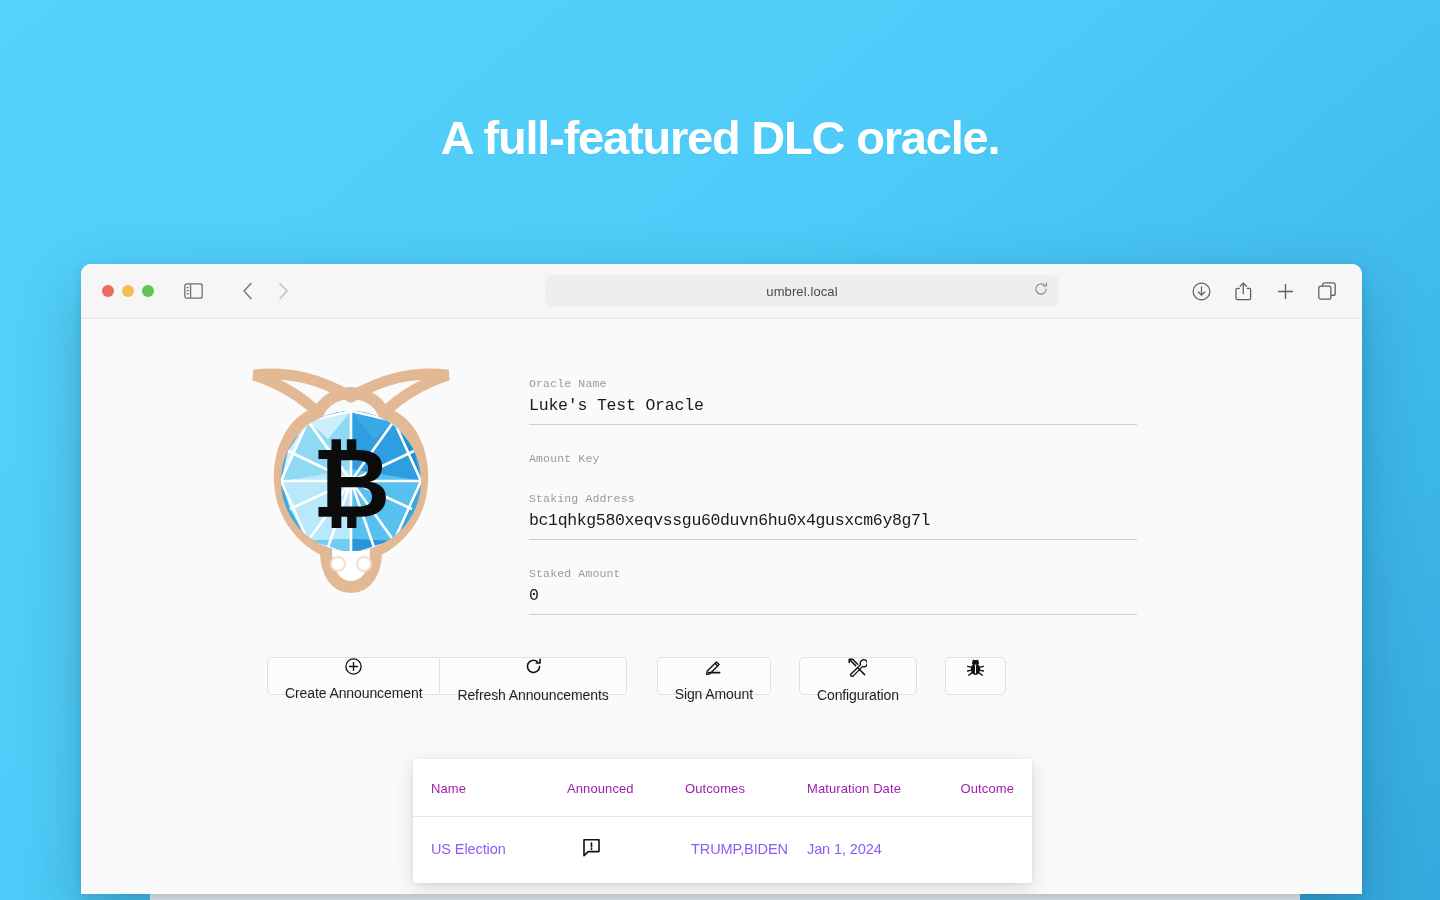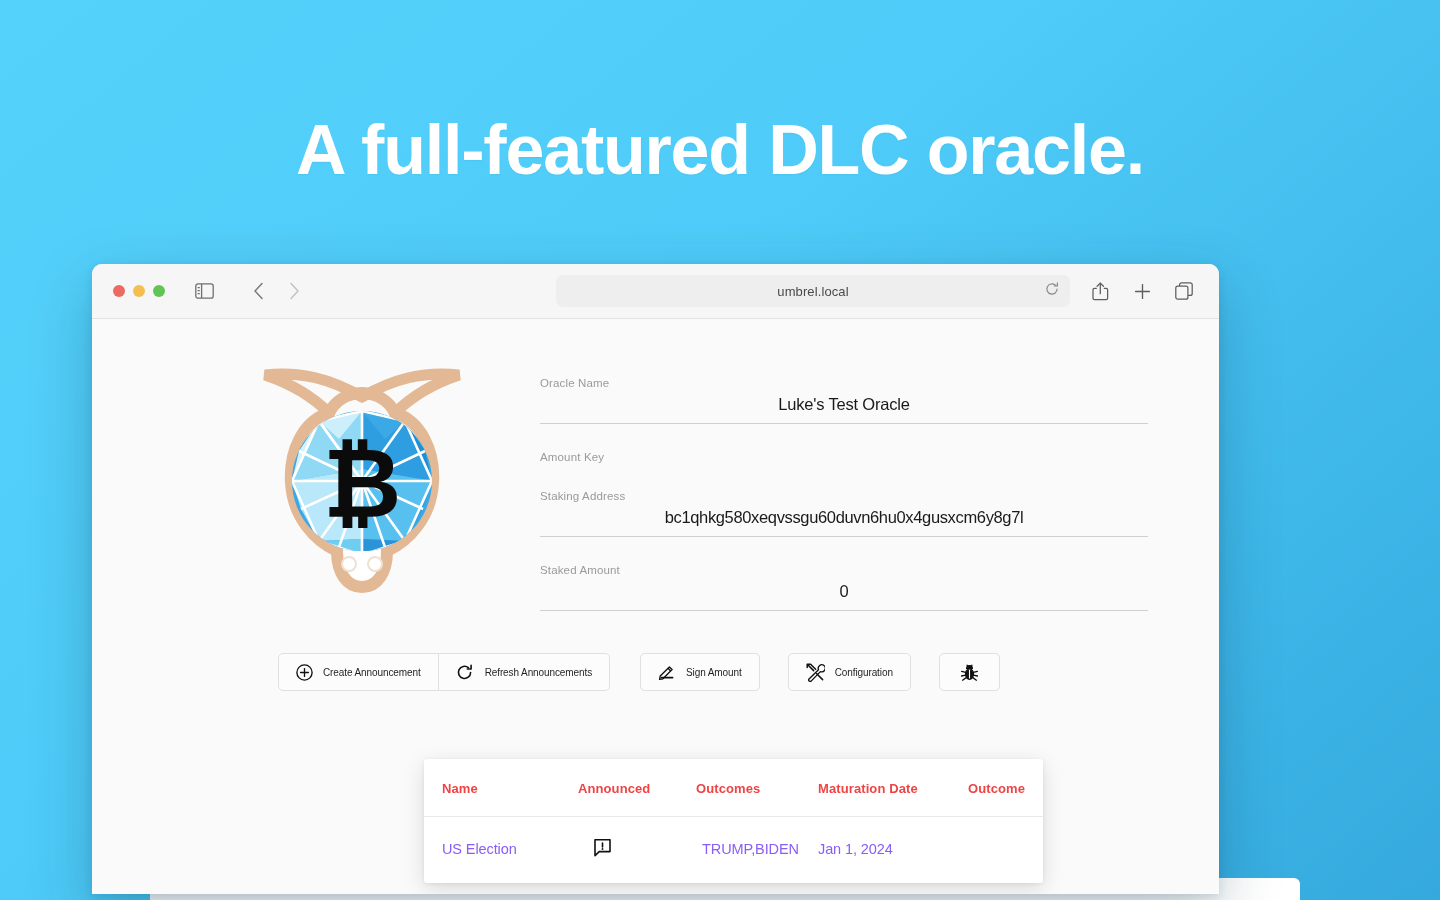--- a/index.html
+++ b/index.html
@@ -22,7 +22,7 @@
   }
   .hero-title {
     color: #ffffff;
-    font-size: 70px;
+    font-size: 47px;
     font-weight: bold;
     letter-spacing: -1.2px;
     line-height: 1.1;

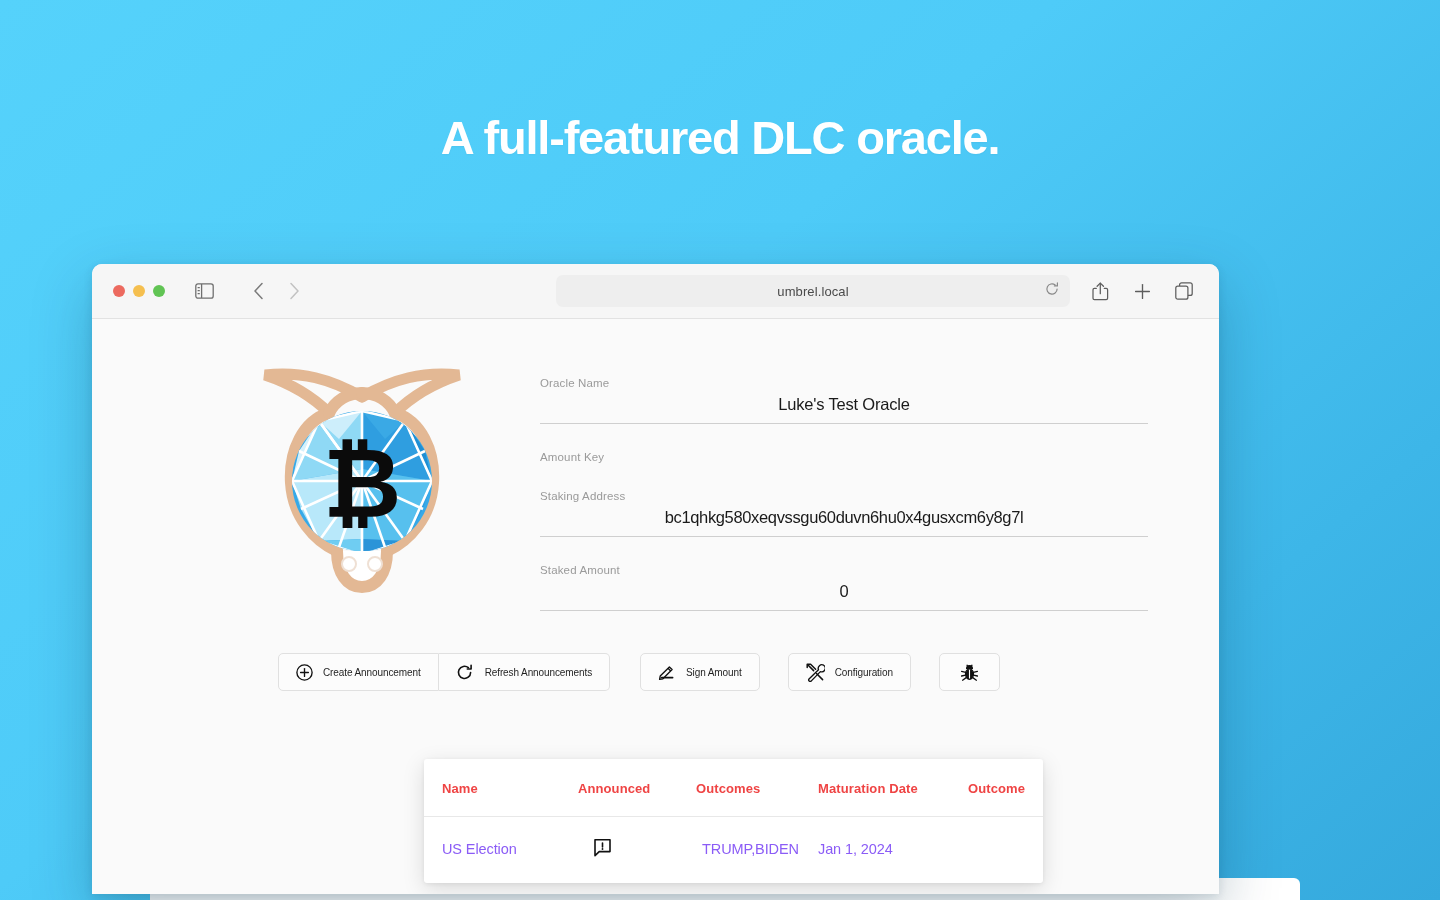--- a/index.html
+++ b/index.html
@@ -41,8 +41,8 @@
   
   .browser {
     position: absolute;
-    left: 92px; top: 264px;
-    width: 1127px; height: 630px;
+    left: 81px; top: 264px;
+    width: 1281px; height: 630px;
     background: #fafafa;
     border-radius: 10px 10px 0 0;
     box-shadow: 0 22px 60px rgba(8,50,75,0.26), 0 3px 10px rgba(8,50,75,0.12);

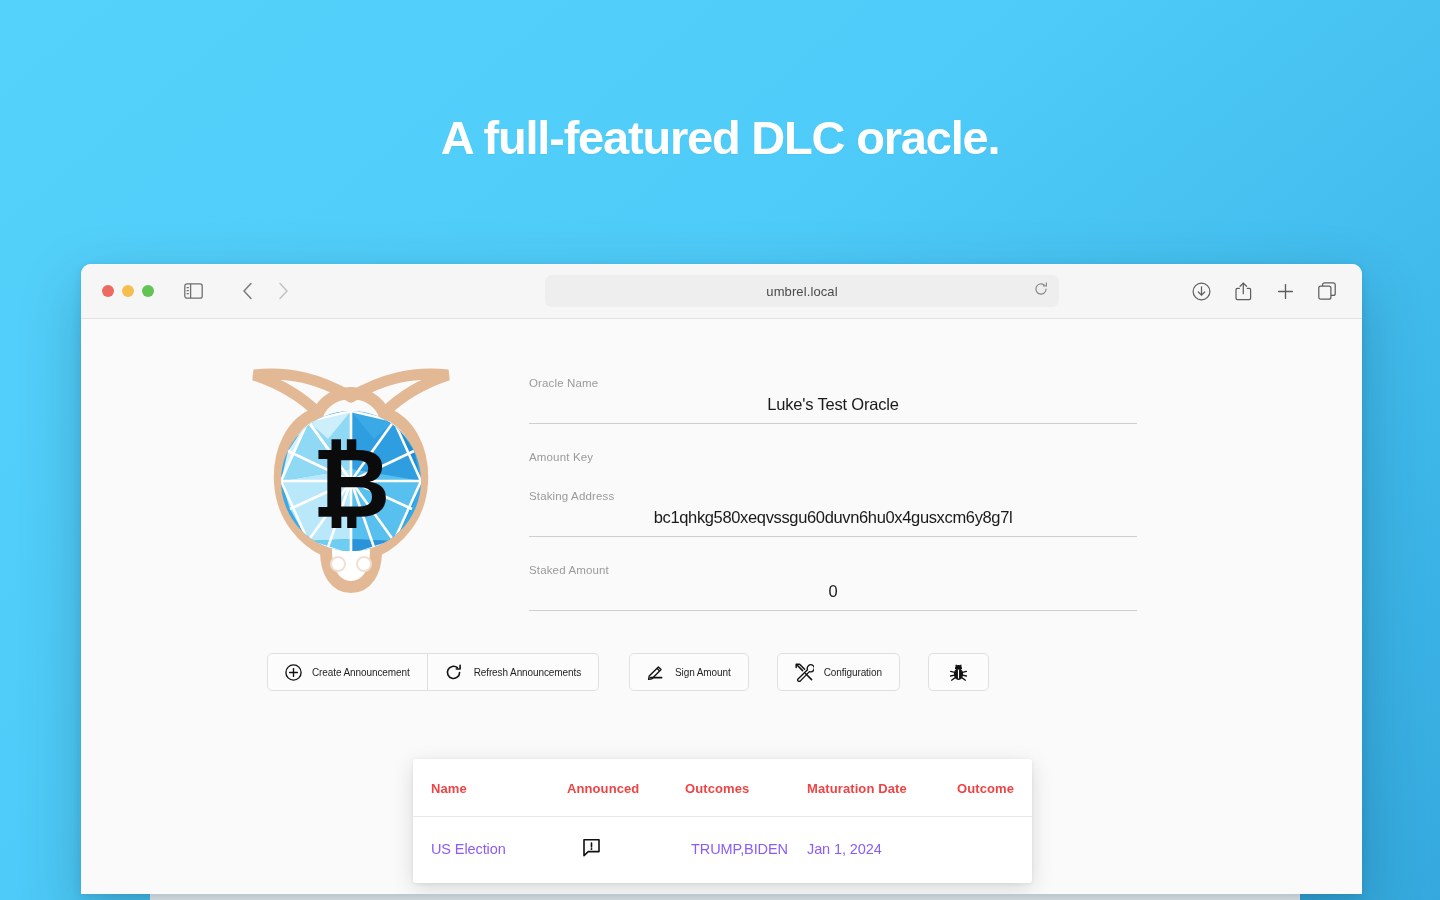--- a/index.html
+++ b/index.html
@@ -127,6 +127,7 @@
     width: 608px;
     margin-left: 48px;
     padding-top: 22px;
+    font-family: Liberation Mono, monospace;
   }
   .field { margin-bottom: 27px; }
   .field:last-child { margin-bottom: 0; }

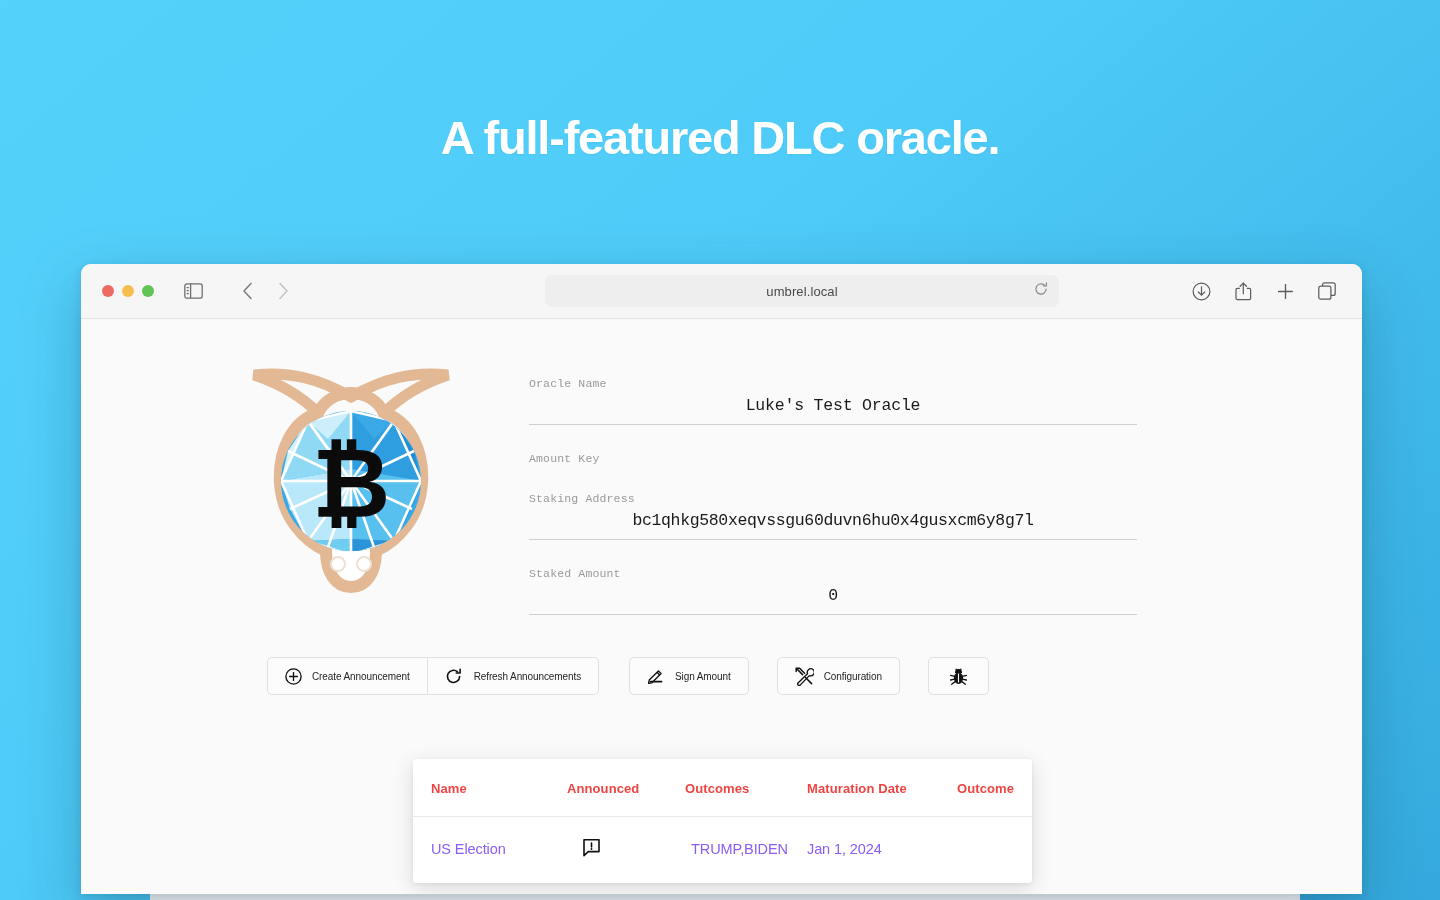--- a/index.html
+++ b/index.html
@@ -144,7 +144,6 @@
     padding-bottom: 9px;
     border-bottom: 1px solid #cfcfcf;
     white-space: nowrap;
-    text-align: center;
   }
   .field-value.mono-ish { letter-spacing: -0.35px; }
 

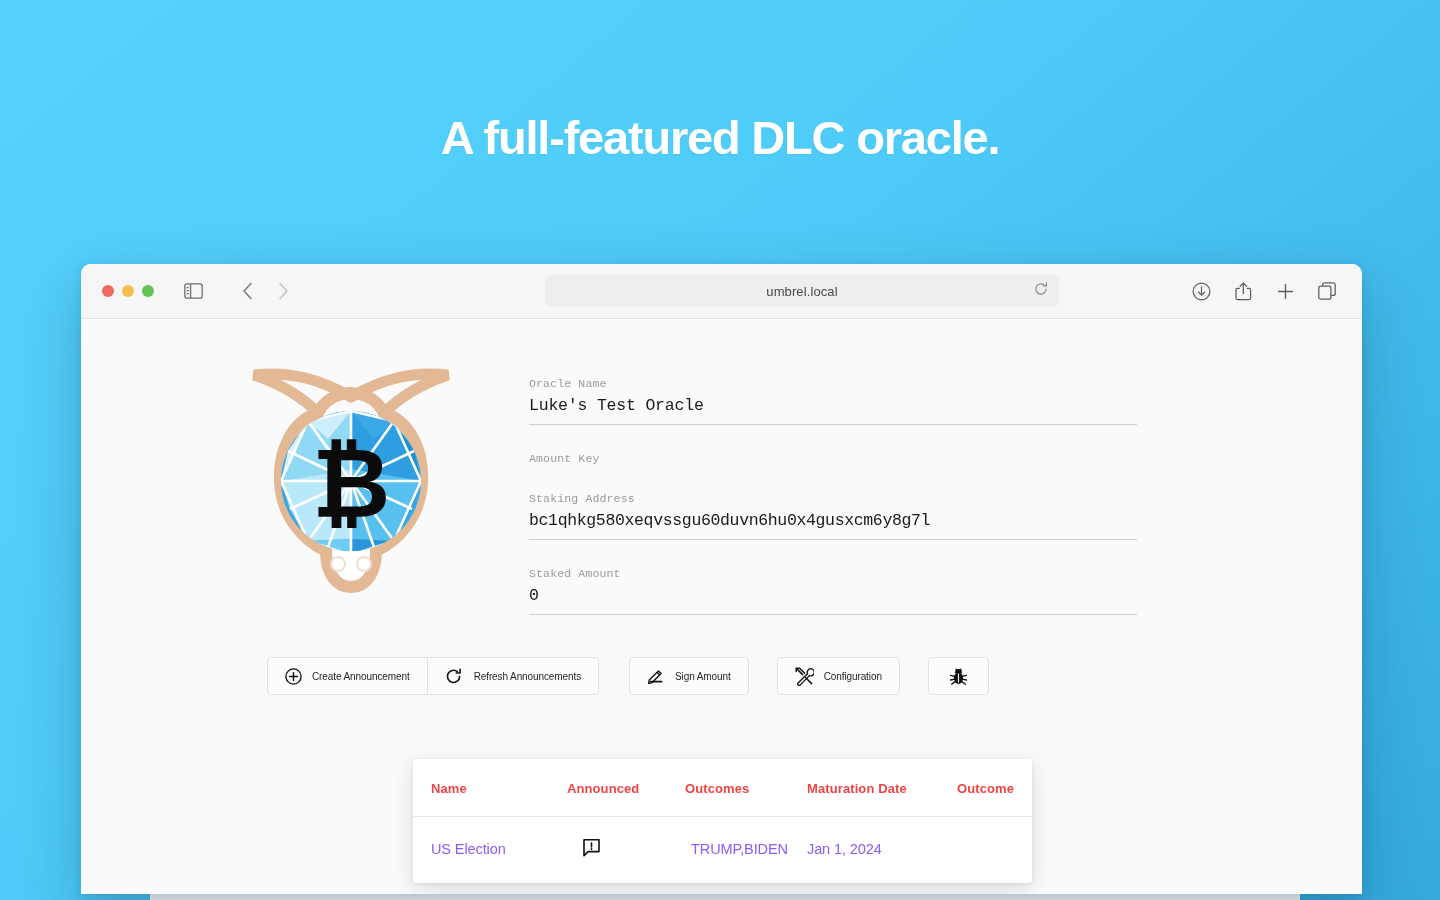--- a/index.html
+++ b/index.html
@@ -163,10 +163,11 @@
     align-items: center;
     gap: 10px;
     padding: 0 17px;
-    font-size: 10px;
+    font-size: 14px;
     color: #1f1f1f;
     letter-spacing: -0.1px;
     cursor: pointer;
+    flex-direction: column;
   }
   .btn-group { display: flex; }
   .btn-group .btn:first-child { border-radius: 5px 0 0 5px; }

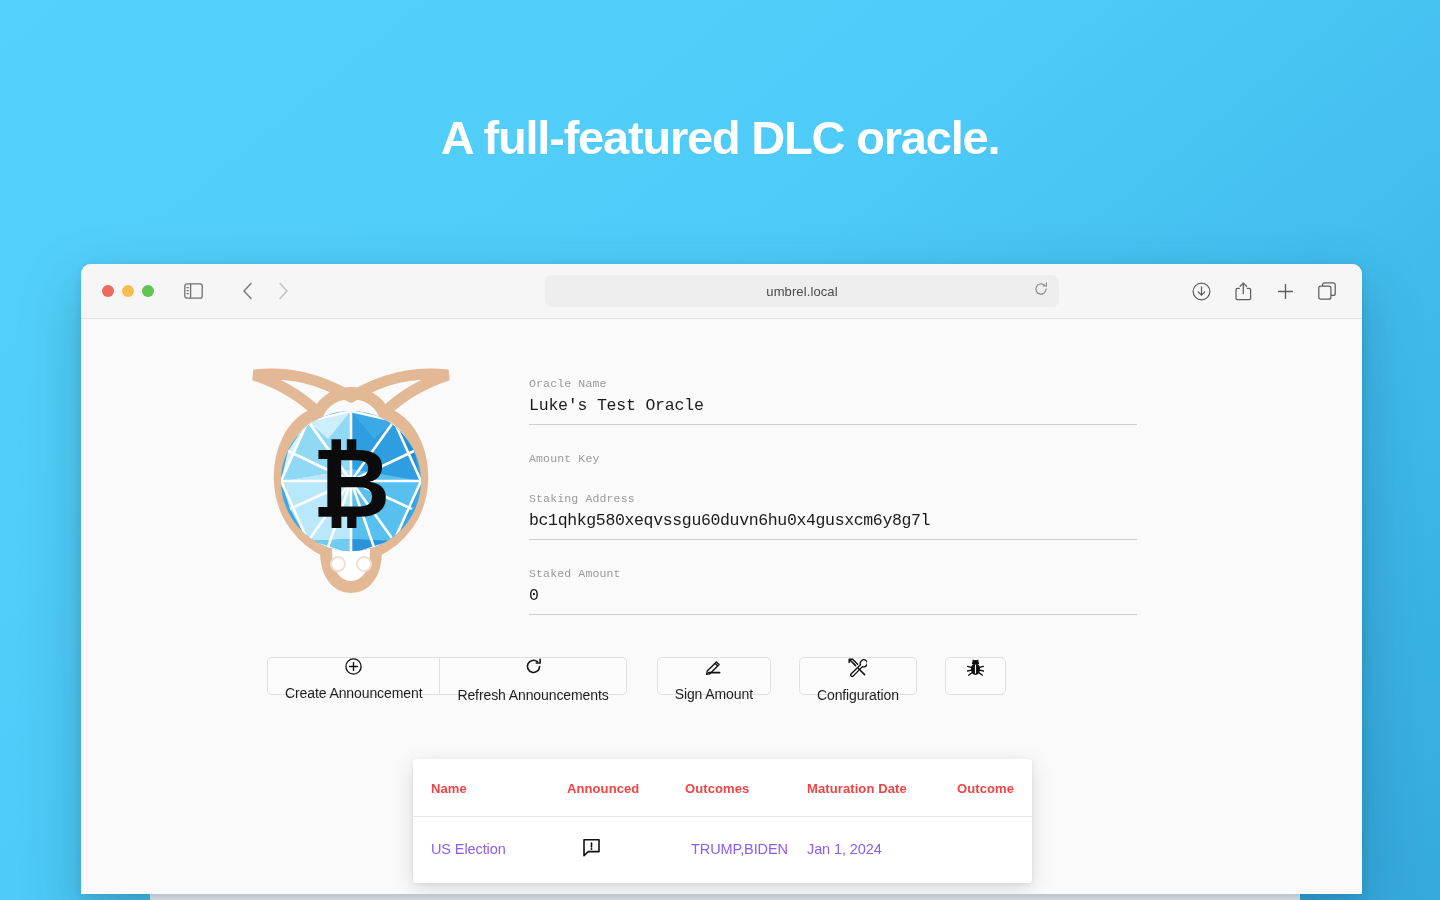--- a/index.html
+++ b/index.html
@@ -190,8 +190,8 @@
   table { width: 100%; border-collapse: collapse; }
   th {
     font-size: 13px;
-    font-weight: bold;
-    color: #ef4444;
+    font-weight: normal;
+    color: #a21caf;
     letter-spacing: 0.1px;
     padding: 22px 0 20px 0;
     border-bottom: 1px solid #e8e8e8;

